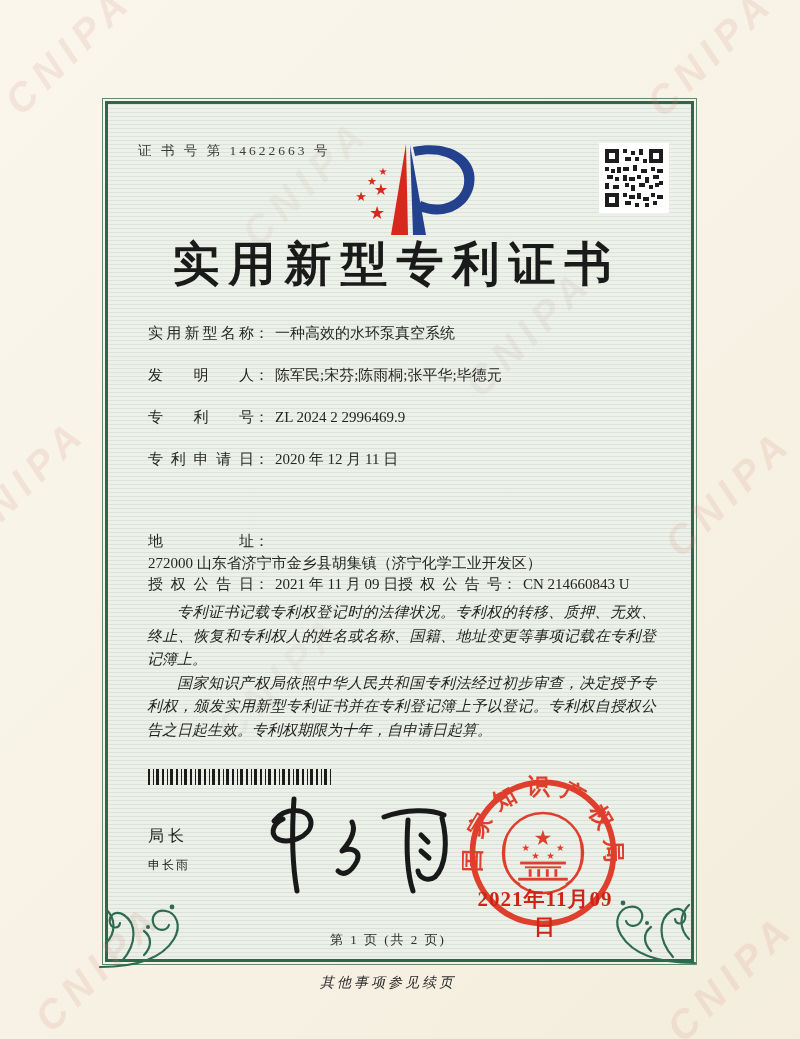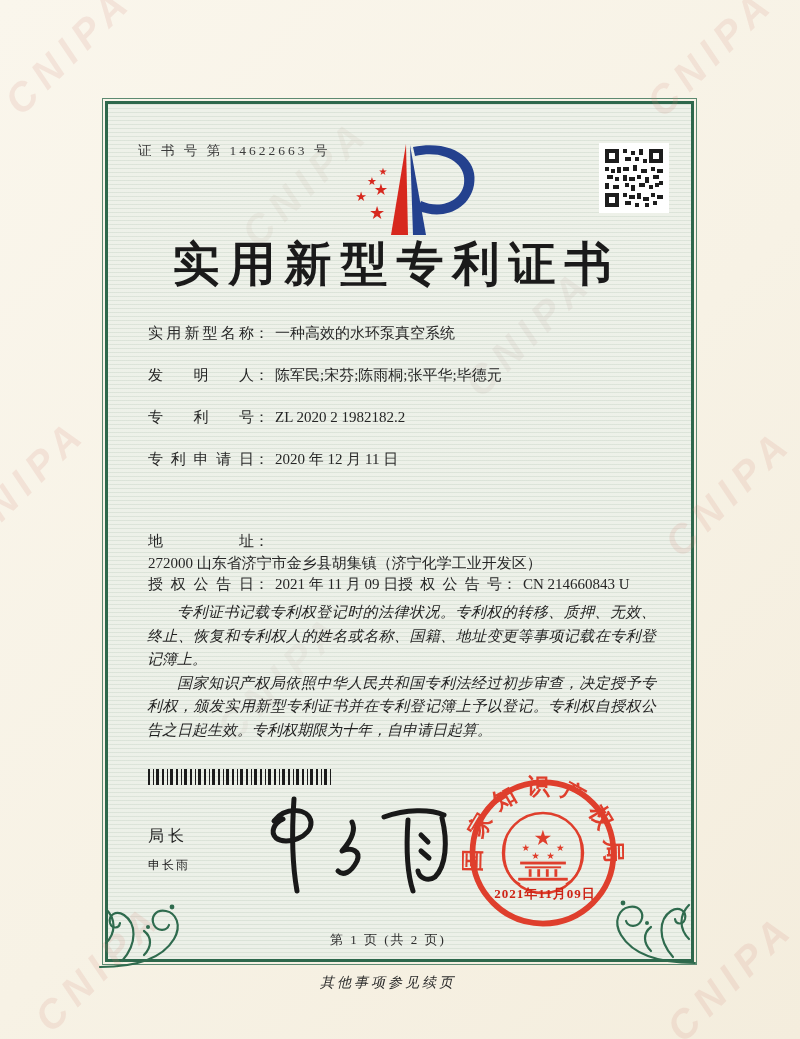--- a/index.html
+++ b/index.html
@@ -172,7 +172,7 @@
       <span class="flabel">发明人</span><span class="fcolon">：</span><span class="fvalue">陈军民;宋芬;陈雨桐;张平华;毕德元</span>
     </div>
     <div class="row r3">
-      <span class="flabel">专利号</span><span class="fcolon">：</span><span class="fvalue">ZL 2020 2 1982182.2</span>
+      <span class="flabel">专利号</span><span class="fcolon">：</span><span class="fvalue">ZL 2024 2 2996469.9</span>
     </div>
     <div class="row r4">
       <span class="flabel">专利申请日</span><span class="fcolon">：</span><span class="fvalue">2020 年 12 月 11 日</span>

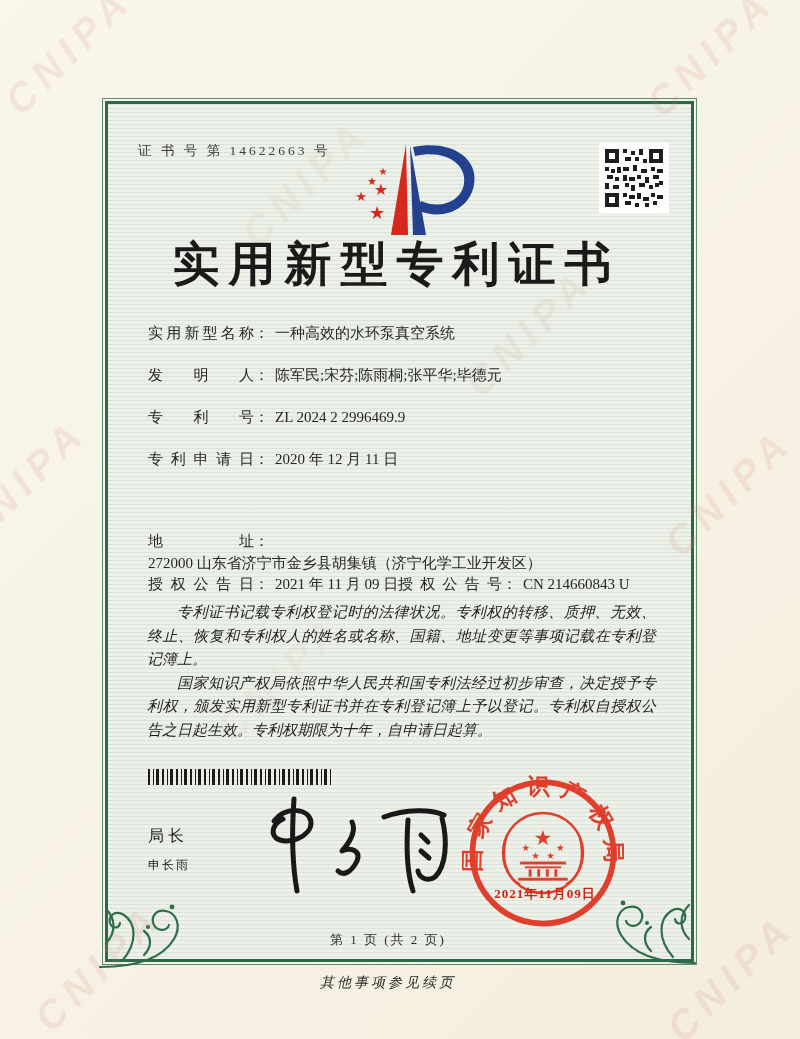--- a/index.html
+++ b/index.html
@@ -50,7 +50,7 @@
   .signature{position:absolute;left:256px;top:793px;width:205px;height:102px;}
   .seal{position:absolute;left:462px;top:772px;width:162px;height:162px;opacity:.93;}
   .seal-date{position:absolute;left:470px;top:885px;width:150px;text-align:center;
-             font-size:13px;font-weight:bold;color:#ce2416;letter-spacing:1px;}
+             font-size:21px;font-weight:bold;color:#ce2416;letter-spacing:1px;}
   .page-footer{position:absolute;left:105px;top:931px;width:566px;text-align:center;
                font-size:13px;color:#2e2e2e;letter-spacing:2px;}
   .next-note{position:absolute;left:105px;top:974px;width:566px;text-align:center;

